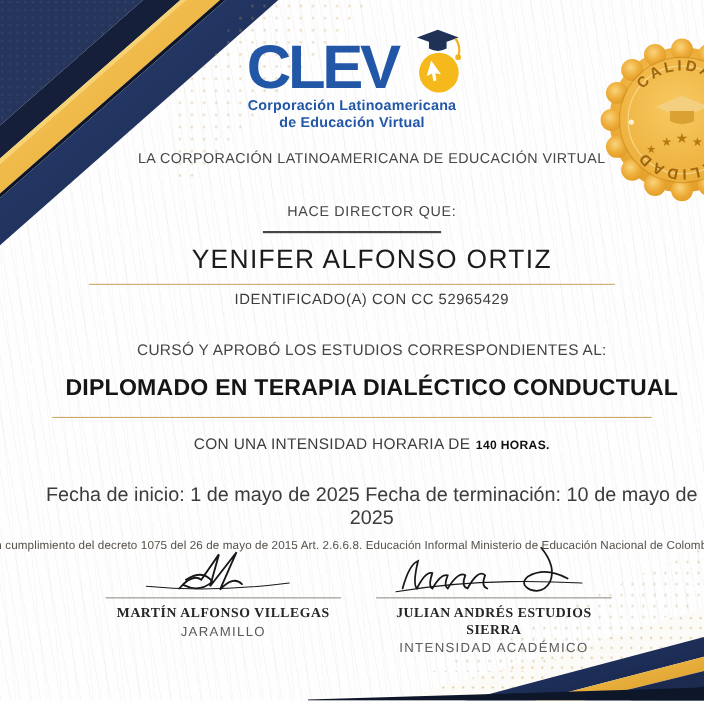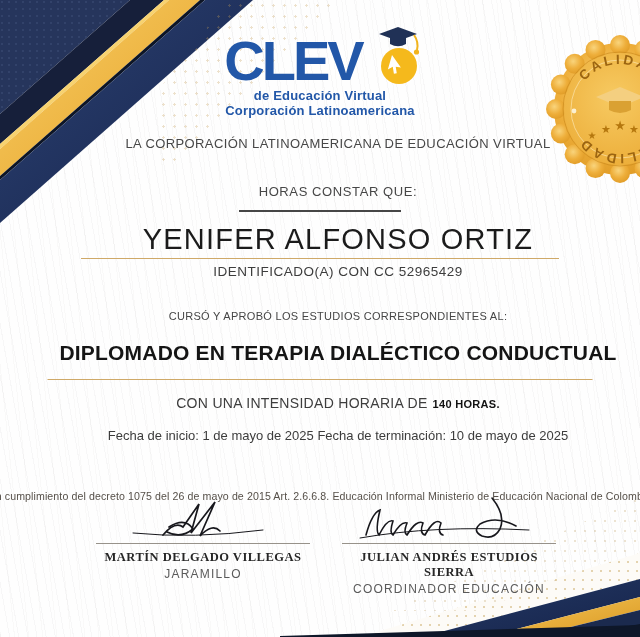--- a/index.html
+++ b/index.html
@@ -183,8 +183,8 @@
         <circle cx="37.5" cy="26" r="2.6" fill="#f2b41c"></circle>
       </g>
     </svg>
+    <div class="org-line">Corporación Latinoamericana</div>
     <div class="org-line">de Educación Virtual</div>
-    <div class="org-line">Corporación Latinoamericana</div>
   </div>
 
   <div class="abs" id="issuer">LA CORPORACIÓN LATINOAMERICANA DE EDUCACIÓN VIRTUAL</div>

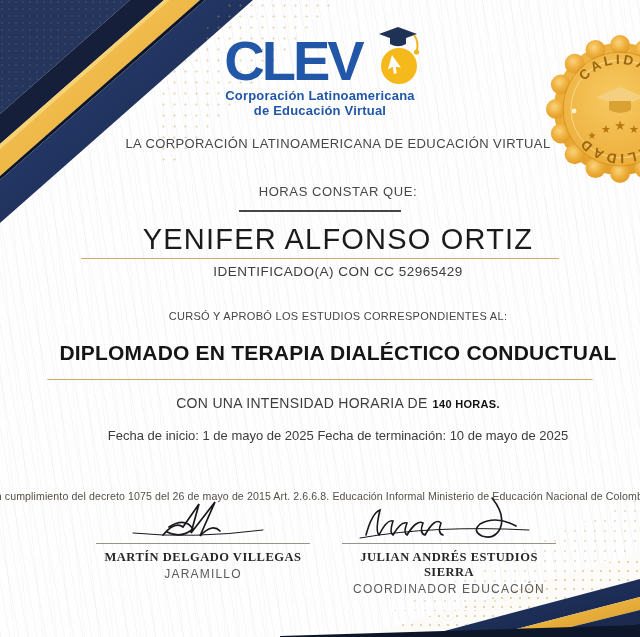--- a/index.html
+++ b/index.html
@@ -188,7 +188,7 @@
   </div>
 
   <div class="abs" id="issuer">LA CORPORACIÓN LATINOAMERICANA DE EDUCACIÓN VIRTUAL</div>
-  <div class="abs" id="attests">HORAS CONSTAR QUE:</div>
+  <div class="abs" id="attests">HACE DIRECTOR QUE:</div>
   <div id="attests-rule"></div>
   <div class="abs" id="name">YENIFER ALFONSO ORTIZ</div>
   <div id="name-rule"></div>

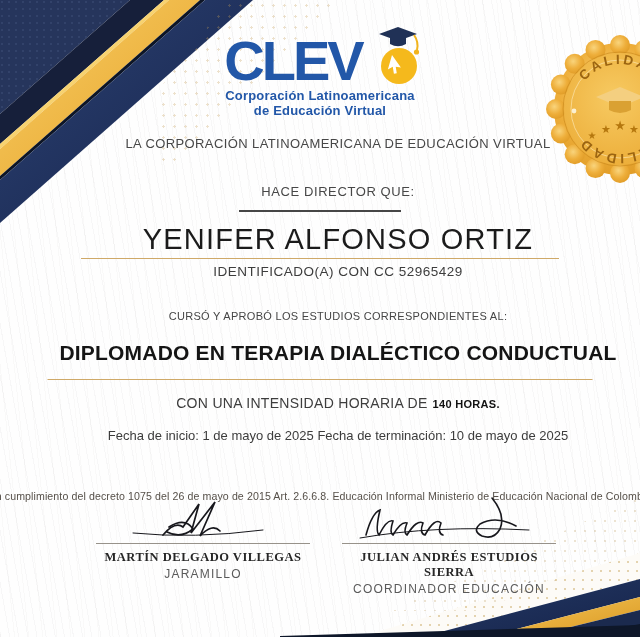--- a/index.html
+++ b/index.html
@@ -32,7 +32,7 @@
   #issuer   {top:136px; font-size:13px; letter-spacing:.4px; color:#474747;}
   #attests  {top:184px; font-size:13px; letter-spacing:.6px; color:#474747;}
   #attests-rule{position:absolute; top:210px; left:50%; transform:translateX(-50%); width:162px; height:2px; background:#464646;}
-  #name     {top:223px; font-size:29px; letter-spacing:1.2px; color:#1b1b1b; font-weight:400;}
+  #name     {top:223px; font-size:24px; letter-spacing:1.2px; color:#1b1b1b; font-weight:400;}
   #name-rule{position:absolute; top:258px; left:50%; transform:translateX(-50%); width:478px; height:1px; background:#cfa968;}
   #rid      {top:264px; font-size:13.5px; letter-spacing:.5px; color:#3d3d3d;}
   #completion{top:310px; font-size:11px; letter-spacing:.3px; color:#454545;}

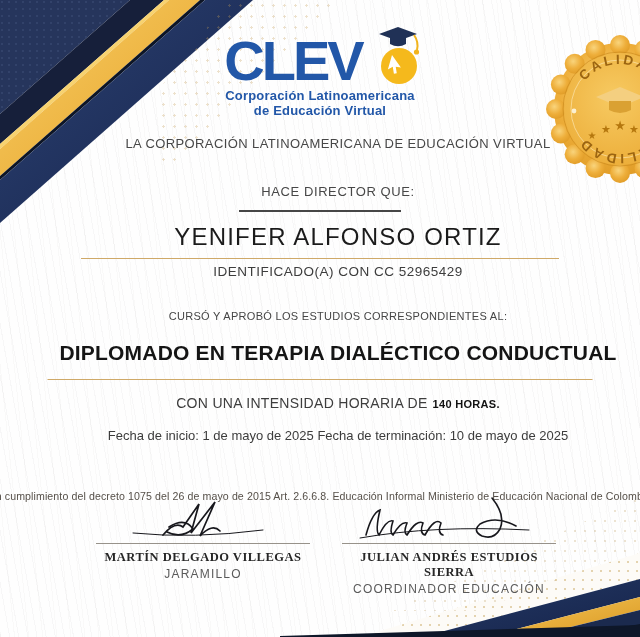--- a/index.html
+++ b/index.html
@@ -35,7 +35,7 @@
   #name     {top:223px; font-size:24px; letter-spacing:1.2px; color:#1b1b1b; font-weight:400;}
   #name-rule{position:absolute; top:258px; left:50%; transform:translateX(-50%); width:478px; height:1px; background:#cfa968;}
   #rid      {top:264px; font-size:13.5px; letter-spacing:.5px; color:#3d3d3d;}
-  #completion{top:310px; font-size:11px; letter-spacing:.3px; color:#454545;}
+  #completion{top:310px; font-size:14px; letter-spacing:.3px; color:#454545;}
   #program  {top:341px; font-size:21px; font-weight:700; letter-spacing:.2px; color:#151515;}
   #program-rule{position:absolute; top:379px; left:50%; transform:translateX(-50%); width:545px; height:1px; background:#cfa968;}
   #hours    {top:395px; font-size:14px; letter-spacing:.3px; color:#3d3d3d;}

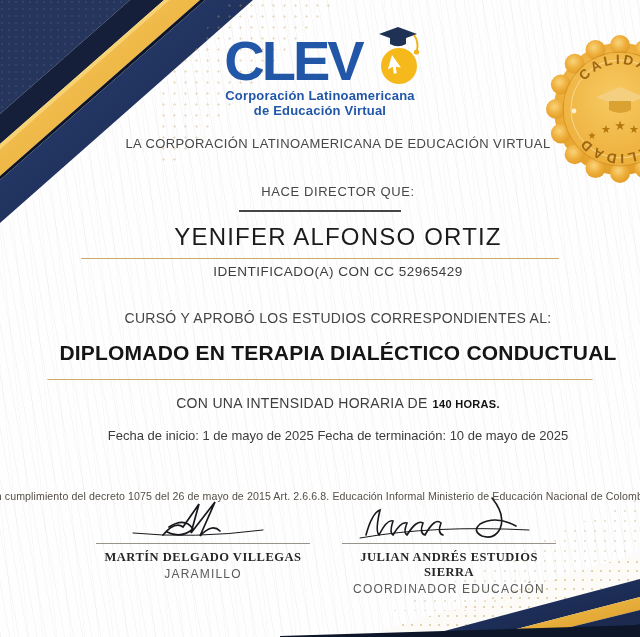--- a/index.html
+++ b/index.html
@@ -40,7 +40,7 @@
   #program-rule{position:absolute; top:379px; left:50%; transform:translateX(-50%); width:545px; height:1px; background:#cfa968;}
   #hours    {top:395px; font-size:14px; letter-spacing:.3px; color:#3d3d3d;}
   #hours b  {font-weight:700; color:#111; margin-left:5px; font-size:11px;}
-  #dates    {top:428px; font-size:13px; color:#3c3c3c;}
+  #dates    {top:439px; font-size:18px; color:#3c3c3c;}
   #issued   {top:461px; font-size:13.5px; color:#3c3c3c;}
   #legal    {position:absolute; top:490px; left:50%; transform:translateX(-50%); white-space:nowrap;
              font-size:10.6px; color:#565049; letter-spacing:.1px;}

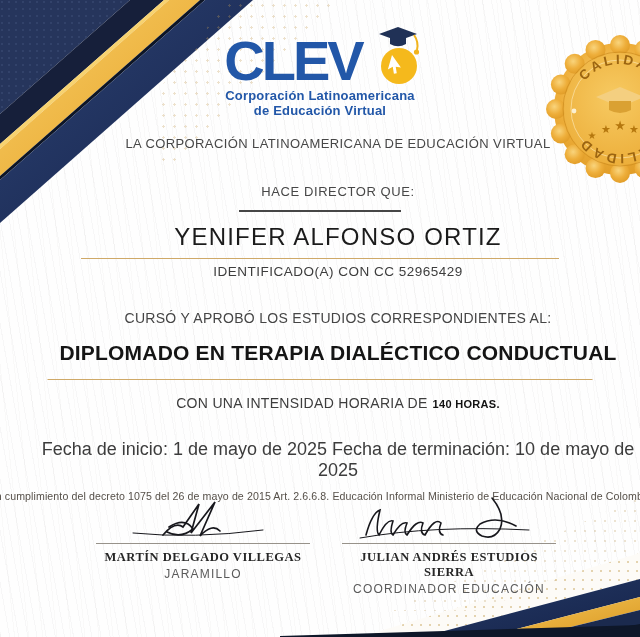--- a/index.html
+++ b/index.html
@@ -209,7 +209,7 @@
       </g>
     </svg>
     <div class="sig-rule"></div>
-    <div class="sig-name">MARTÍN DELGADO VILLEGAS</div>
+    <div class="sig-name">MARTÍN ALFONSO VILLEGAS</div>
     <div class="sig-role">JARAMILLO</div>
   </div>
 

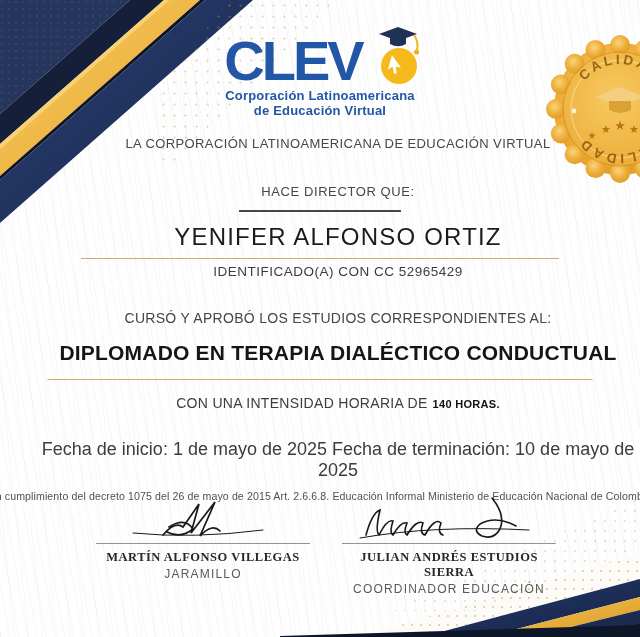--- a/index.html
+++ b/index.html
@@ -223,7 +223,7 @@
     </svg>
     <div class="sig-rule"></div>
     <div class="sig-name">JULIAN ANDRÉS ESTUDIOS SIERRA</div>
-    <div class="sig-role">COORDINADOR EDUCACIÓN</div>
+    <div class="sig-role">INTENSIDAD ACADÉMICO</div>
   </div>
 
 </div>

